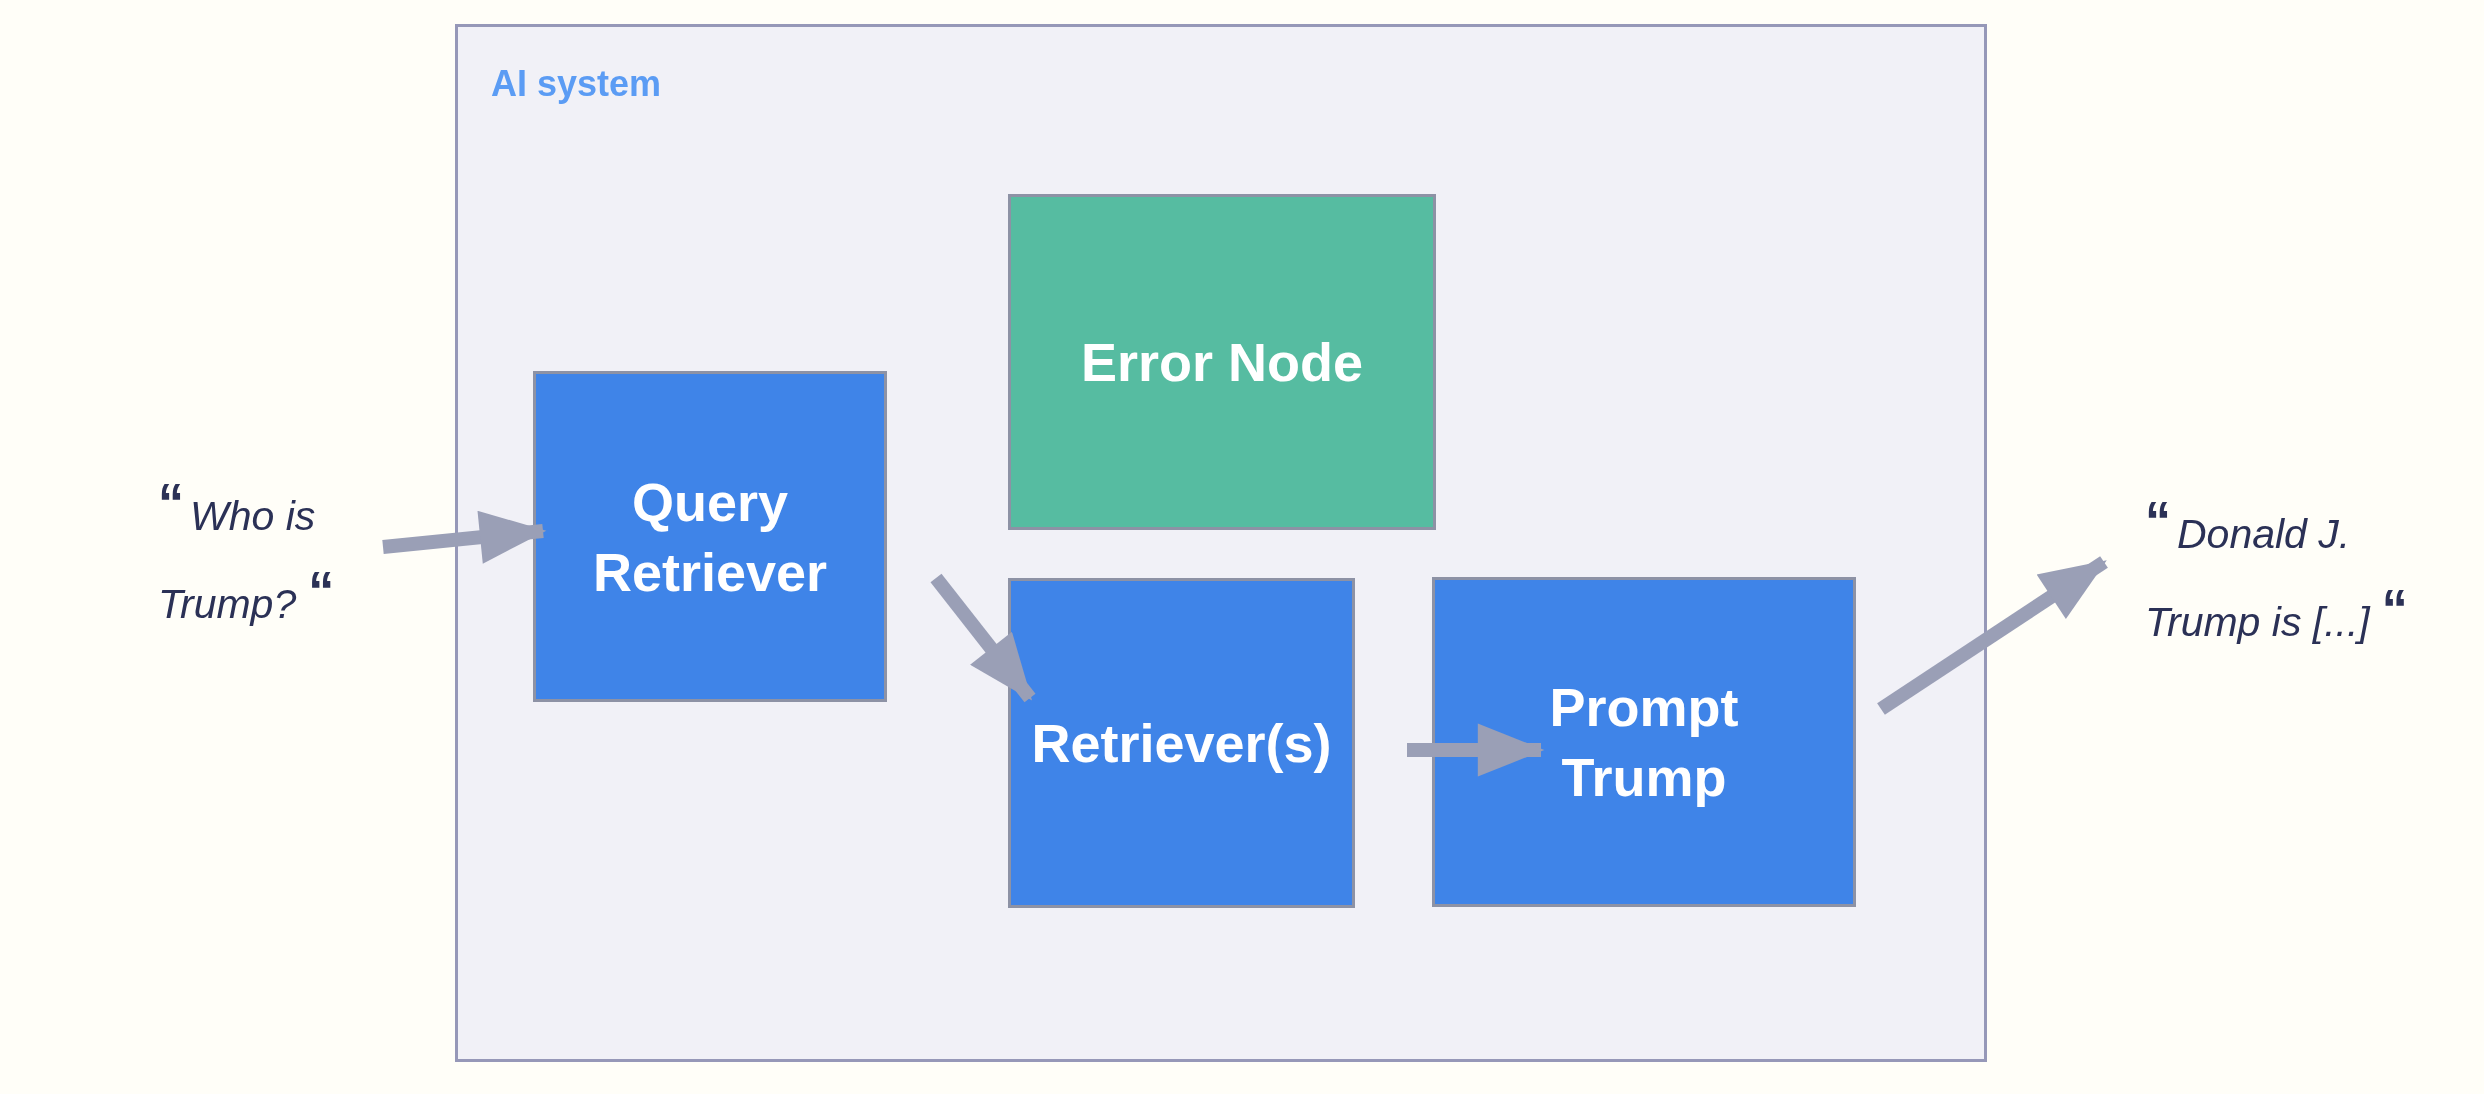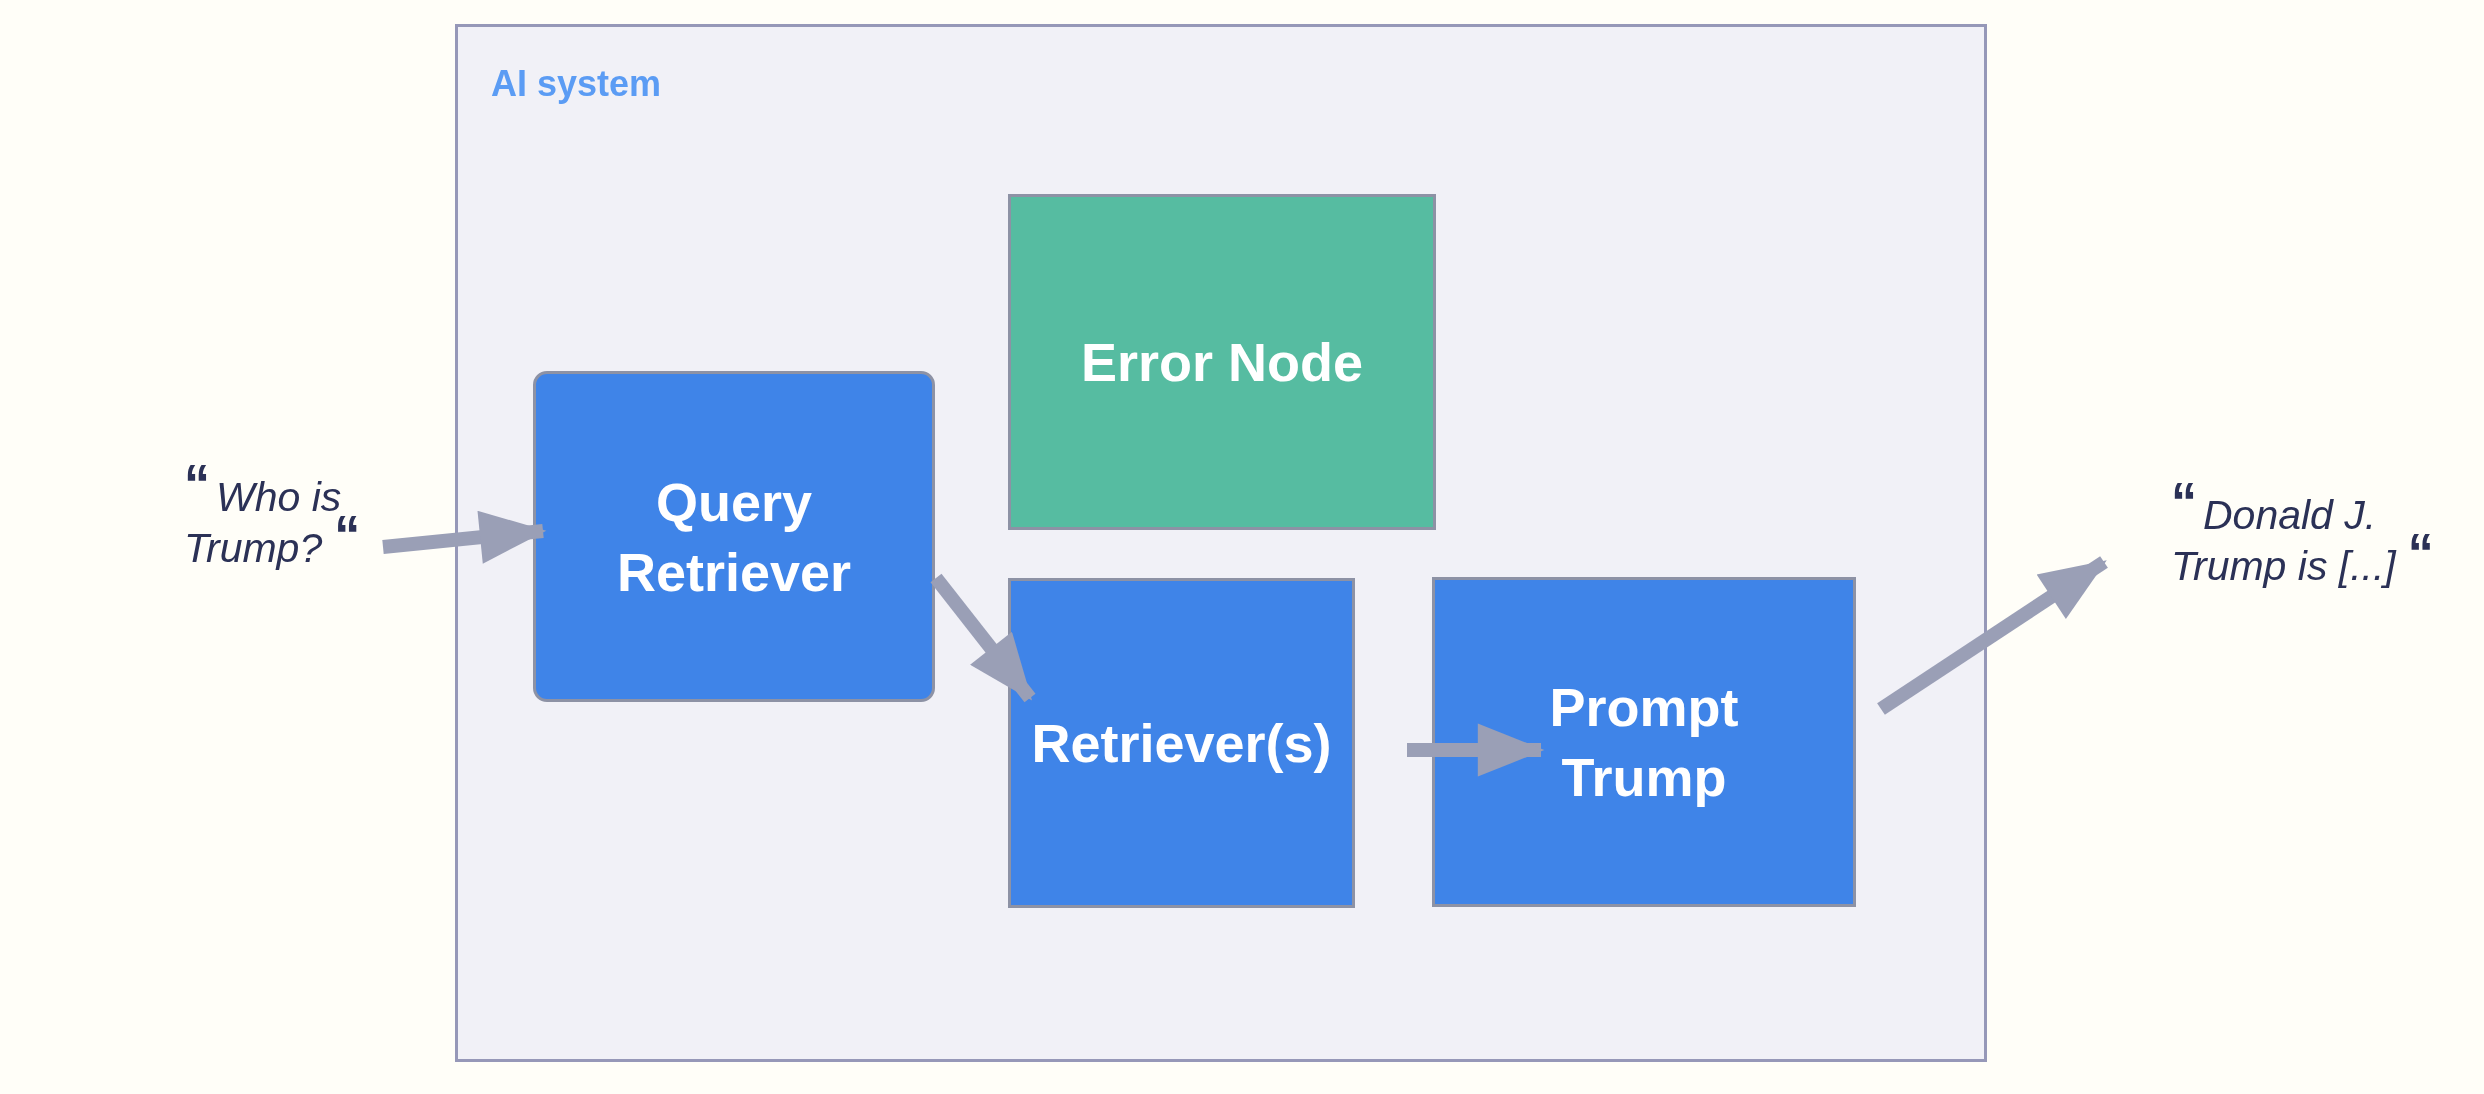--- a/index.html
+++ b/index.html
@@ -57,9 +57,8 @@
     color: var(--quote-text, #2B3156);
     font-size: 41px;
     font-style: italic;
-    line-height: 47px;
+    line-height: 84px;
     white-space: nowrap;
-    margin-left: 26px;
   }
   .quote-in  { left: 158px;  top: 470px; }
   .quote-out { left: 2145px; top: 488px; }

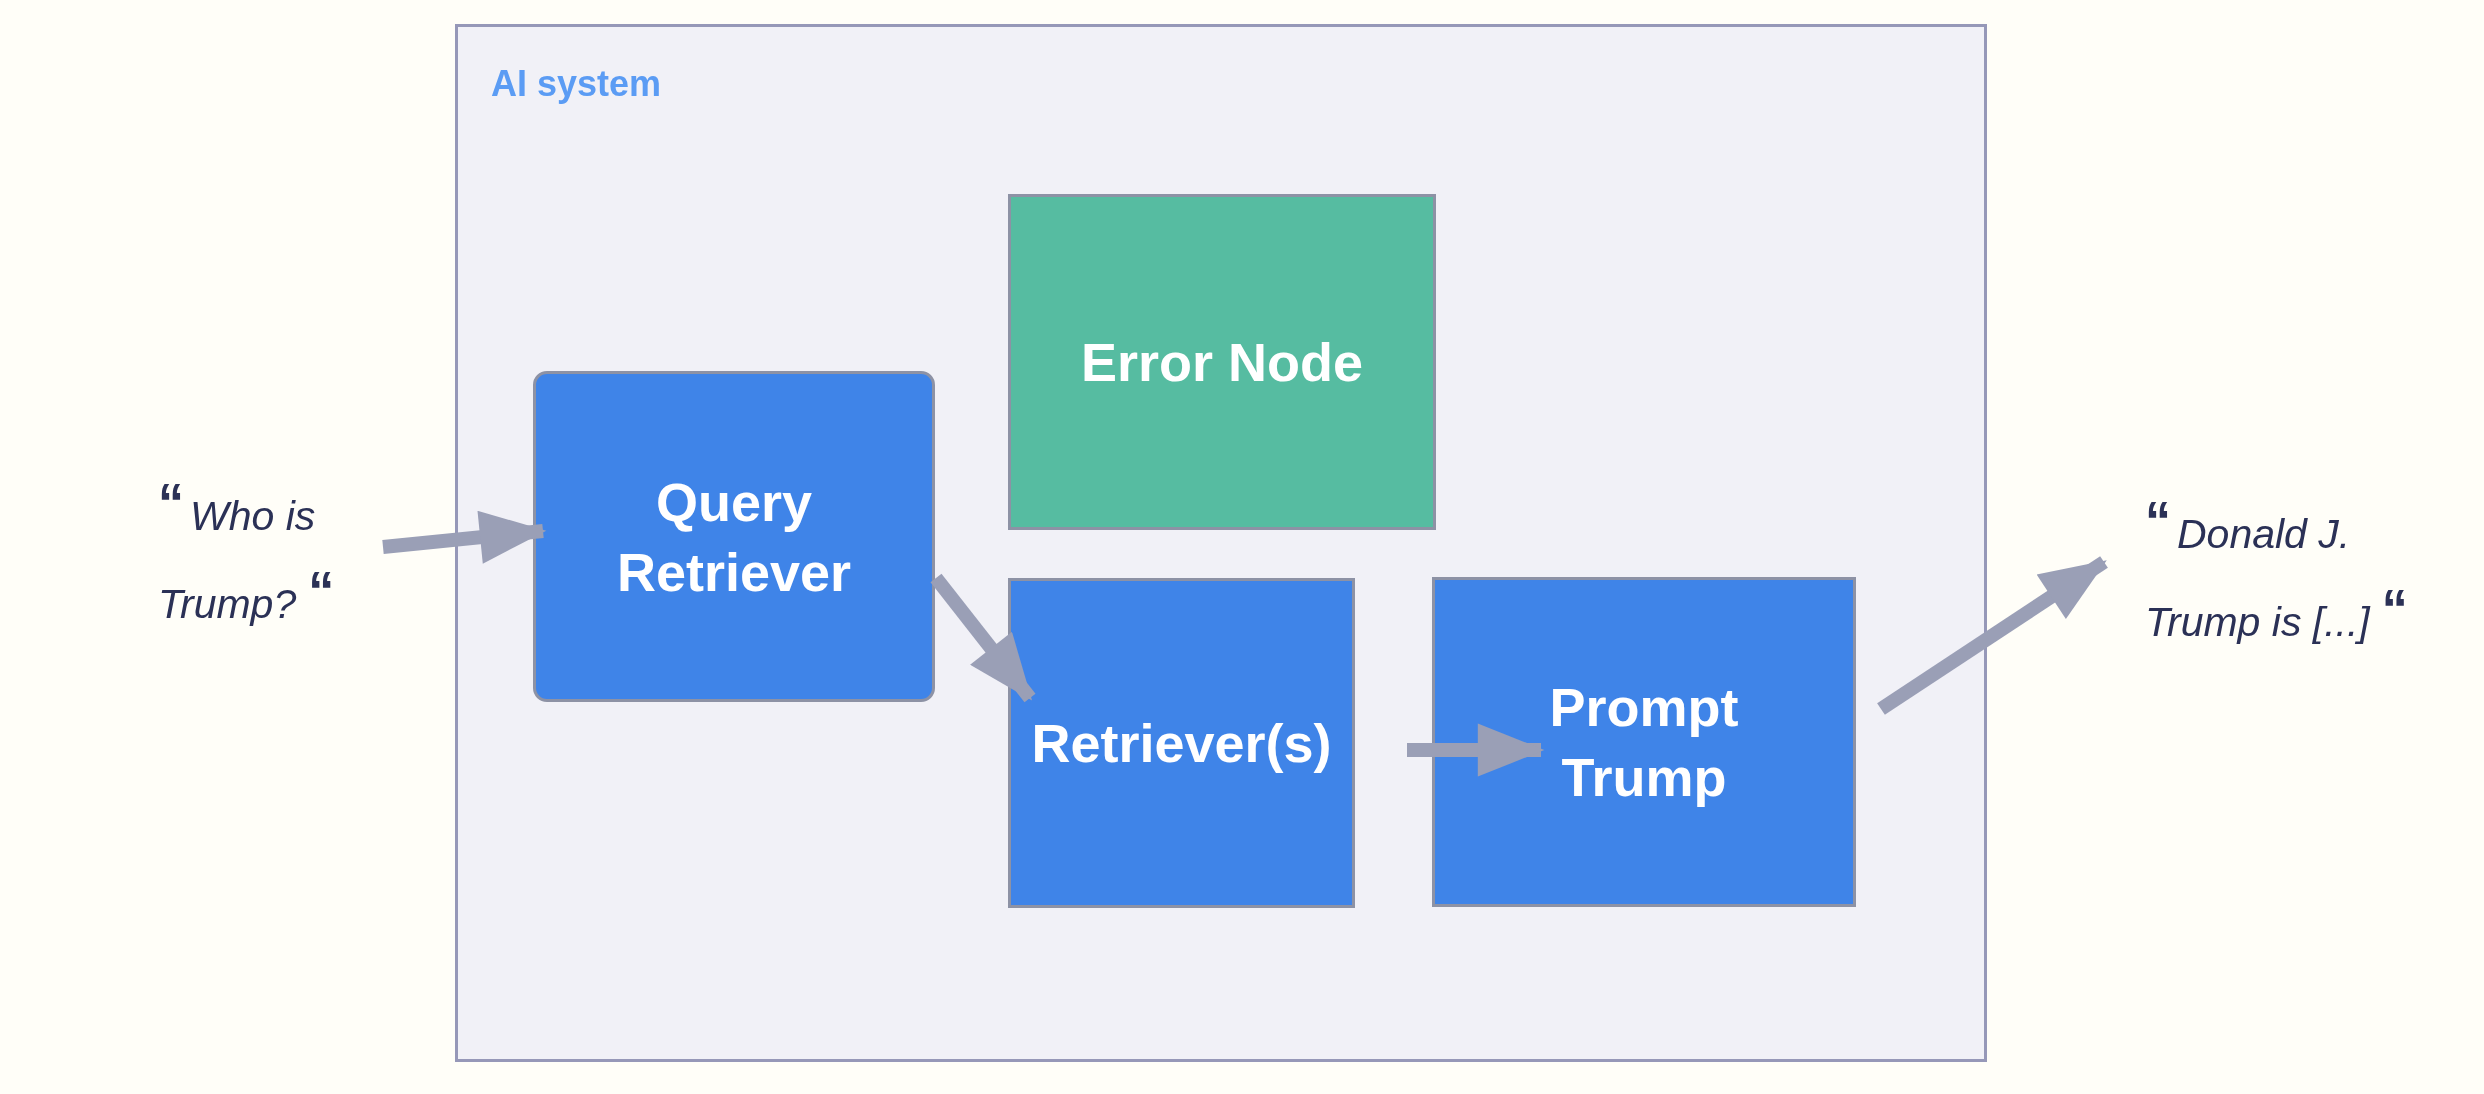--- a/index.html
+++ b/index.html
@@ -48,7 +48,7 @@
   .node.blue  { background: var(--node-blue, #3F84E8); }
   .node.green { background: var(--node-green, #56BCA1); }
   .node-error     { left: 1008px; top: 194px; width: 428px; height: 336px; }
-  .node-qc        { left: 533px;  top: 371px; width: 402px; height: 331px; border-radius: 14px; }
+  .node-qc        { left: 533px;  top: 371px; width: 354px; height: 331px; }
   .node-retriever { left: 1008px; top: 578px; width: 347px; height: 330px; }
   .node-prompt    { left: 1432px; top: 577px; width: 424px; height: 330px; }
 

